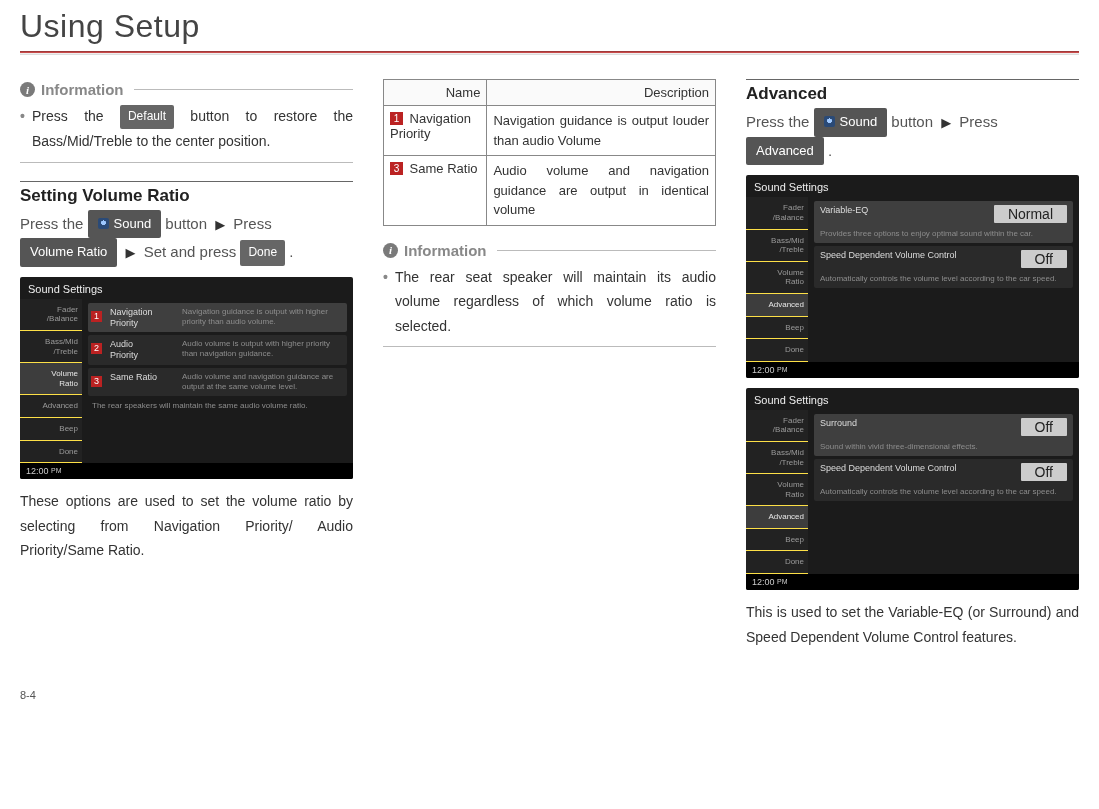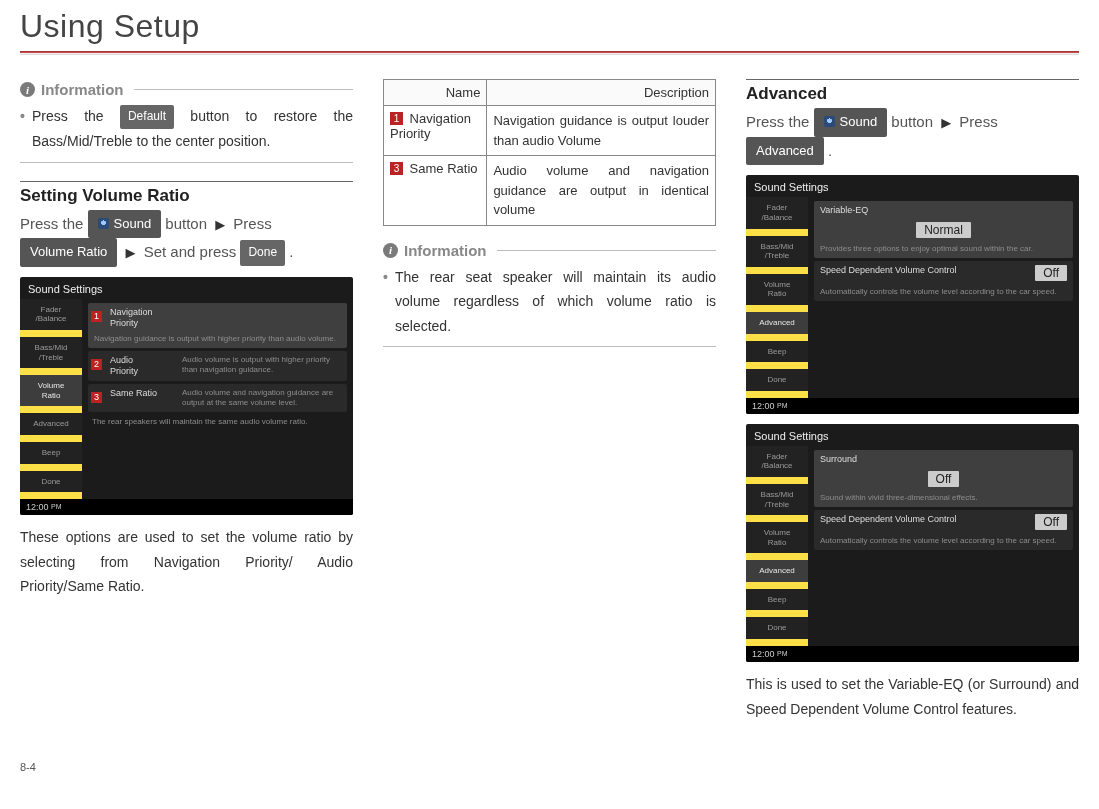--- a/index.html
+++ b/index.html
@@ -203,11 +203,11 @@
   }
   .shot-side .sitem {
     padding: 6px 4px;
-    border-bottom: 7px solid #fde047;
+    border-bottom: 1px solid #fde047;
     font-size: 8px;
     line-height: 1.2;
     color: #9a9a9a;
-    text-align: center;
+    text-align: right;
   }
   .shot-side .sitem.sel {
     background: #3d3d3d;

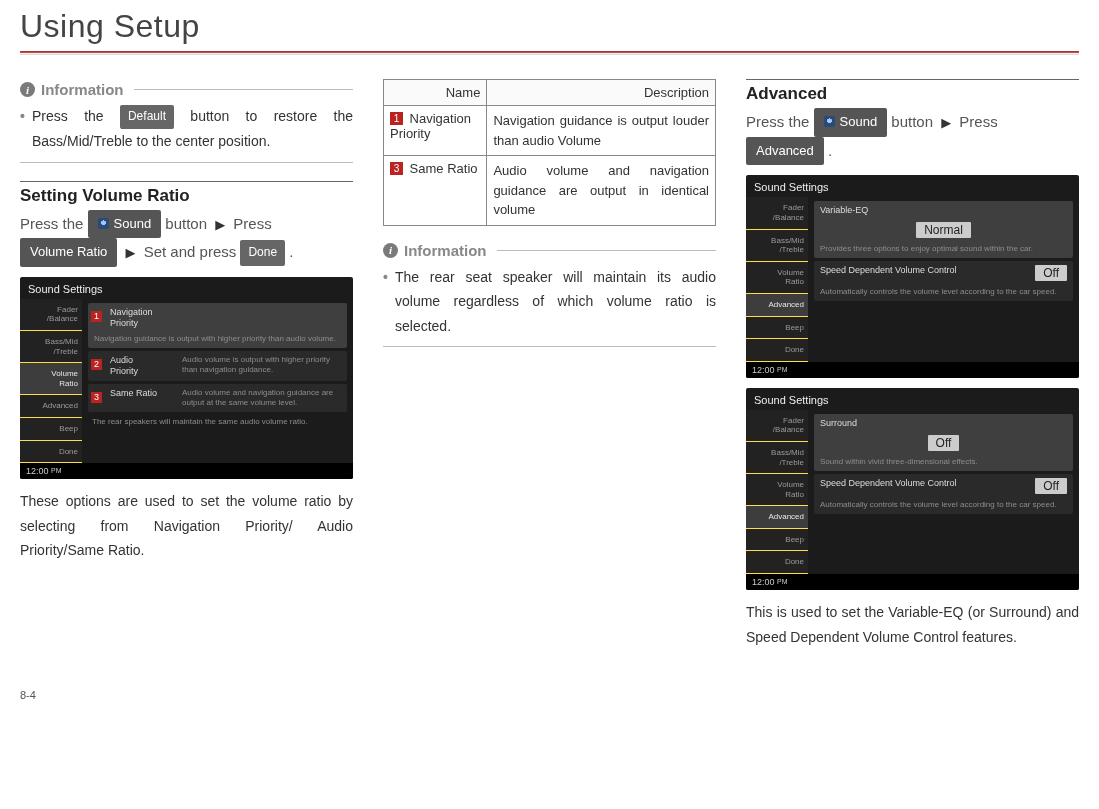--- a/index.html
+++ b/index.html
@@ -226,7 +226,7 @@
     margin-bottom: 3px;
     gap: 6px;
   }
-  .opt-row.sel { background: #3f3f3f; flex-direction: column; }
+  .opt-row.sel { background: #3f3f3f; }
   .opt-name { color: #ddd; font-size: 9px; width: 66px; flex: none; line-height: 1.2; }
   .opt-desc { color: #8d8d8d; font-size: 8px; line-height: 1.25; flex: 1; }
   .opt-val {

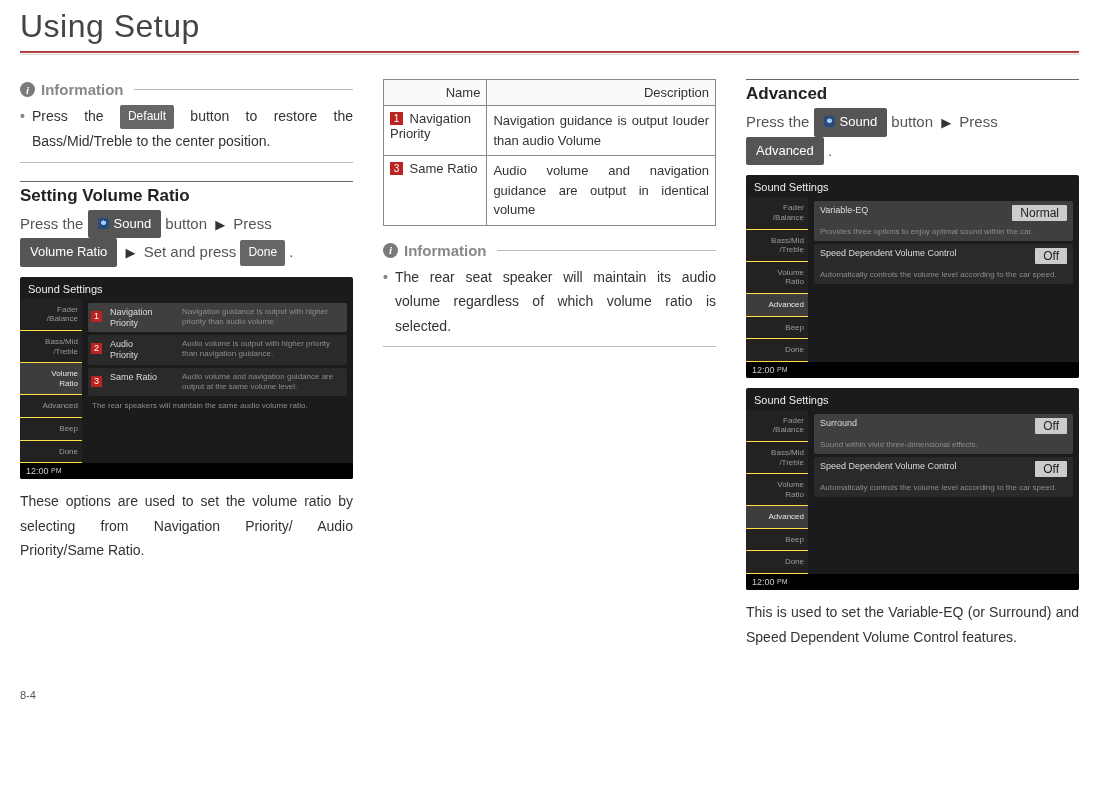--- a/index.html
+++ b/index.html
@@ -232,8 +232,8 @@
   .opt-val {
     background: #ccc;
     color: #222;
-    font-size: 12px;
-    padding: 1px 8px;
+    font-size: 14px;
+    padding: 1px 14px;
     border-radius: 1px;
     flex: none;
     align-self: center;

